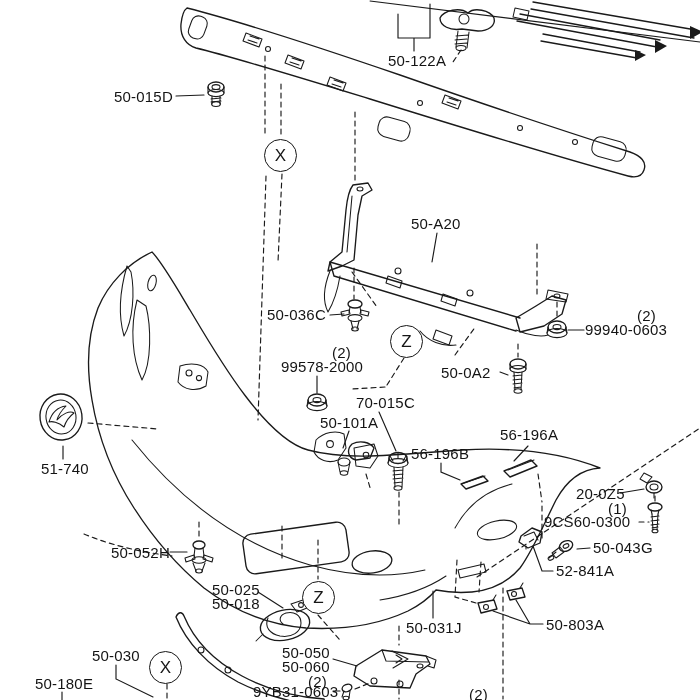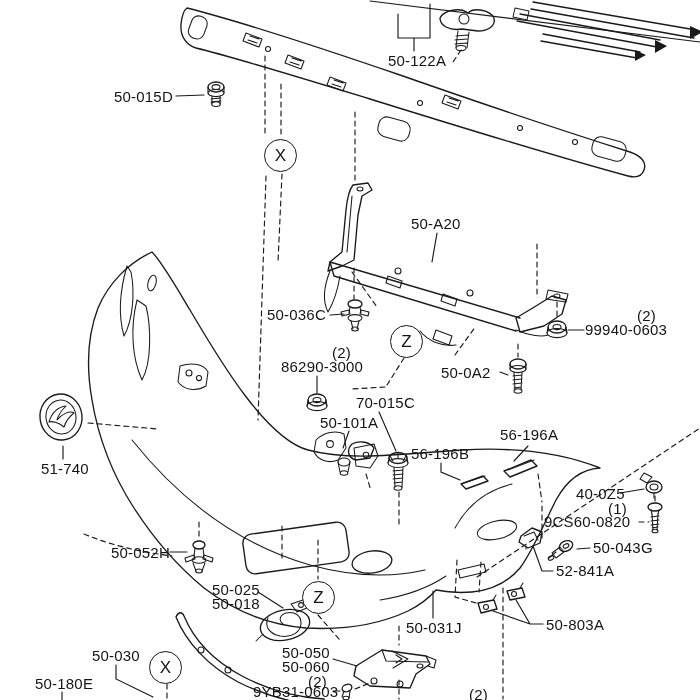--- a/index.html
+++ b/index.html
@@ -307,7 +307,7 @@
 <div class="lbl" style="left:411px;top:216px">50-A20</div>
 <div class="lbl" style="left:267px;top:307px">50-036C</div>
 <div class="lbl" style="left:332px;top:345px">(2)</div>
-<div class="lbl" style="left:281px;top:359px">86290-3000</div>
+<div class="lbl" style="left:281px;top:359px">99578-2000</div>
 <div class="lbl" style="left:637px;top:308px">(2)</div>
 <div class="lbl" style="left:585px;top:322px">99940-0603</div>
 <div class="lbl" style="left:441px;top:365px">50-0A2</div>

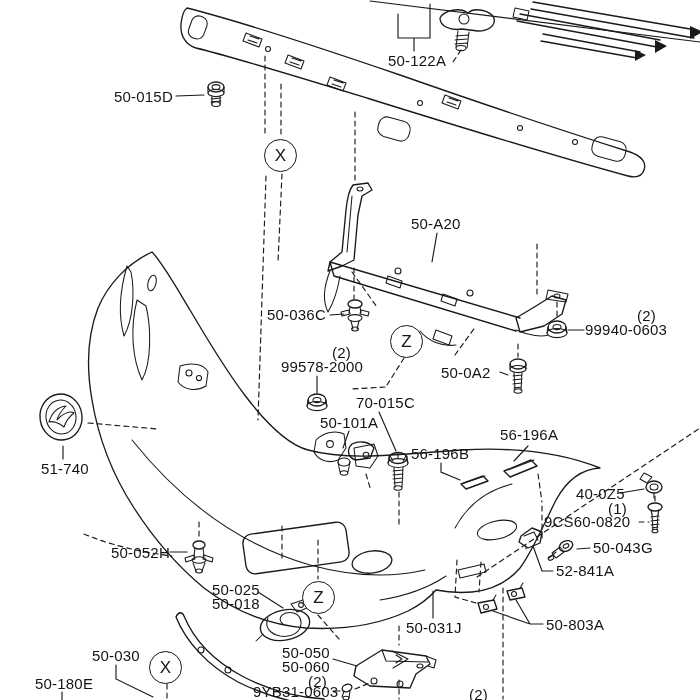--- a/index.html
+++ b/index.html
@@ -316,7 +316,7 @@
 <div class="lbl" style="left:411px;top:446px">56-196B</div>
 <div class="lbl" style="left:500px;top:427px">56-196A</div>
 <div class="lbl" style="left:41px;top:461px">51-740</div>
-<div class="lbl" style="left:576px;top:486px">40-0Z5</div>
+<div class="lbl" style="left:576px;top:486px">20-0Z5</div>
 <div class="lbl" style="left:608px;top:501px">(1)</div>
 <div class="lbl" style="left:544px;top:514px">9CS60-0820</div>
 <div class="lbl" style="left:593px;top:540px">50-043G</div>

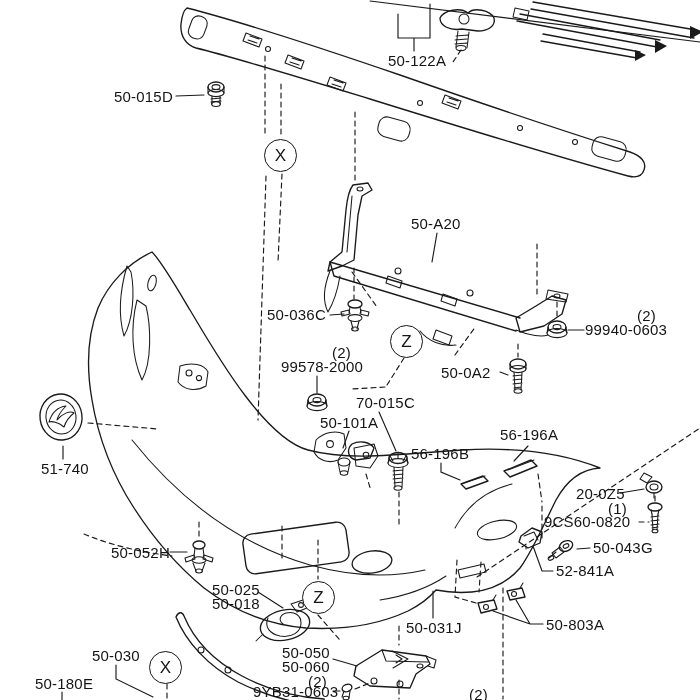--- a/index.html
+++ b/index.html
@@ -318,7 +318,7 @@
 <div class="lbl" style="left:41px;top:461px">51-740</div>
 <div class="lbl" style="left:576px;top:486px">20-0Z5</div>
 <div class="lbl" style="left:608px;top:501px">(1)</div>
-<div class="lbl" style="left:544px;top:514px">9CS60-0820</div>
+<div class="lbl" style="left:544px;top:514px">9CS60-0300</div>
 <div class="lbl" style="left:593px;top:540px">50-043G</div>
 <div class="lbl" style="left:556px;top:563px">52-841A</div>
 <div class="lbl" style="left:111px;top:545px">50-052H</div>

